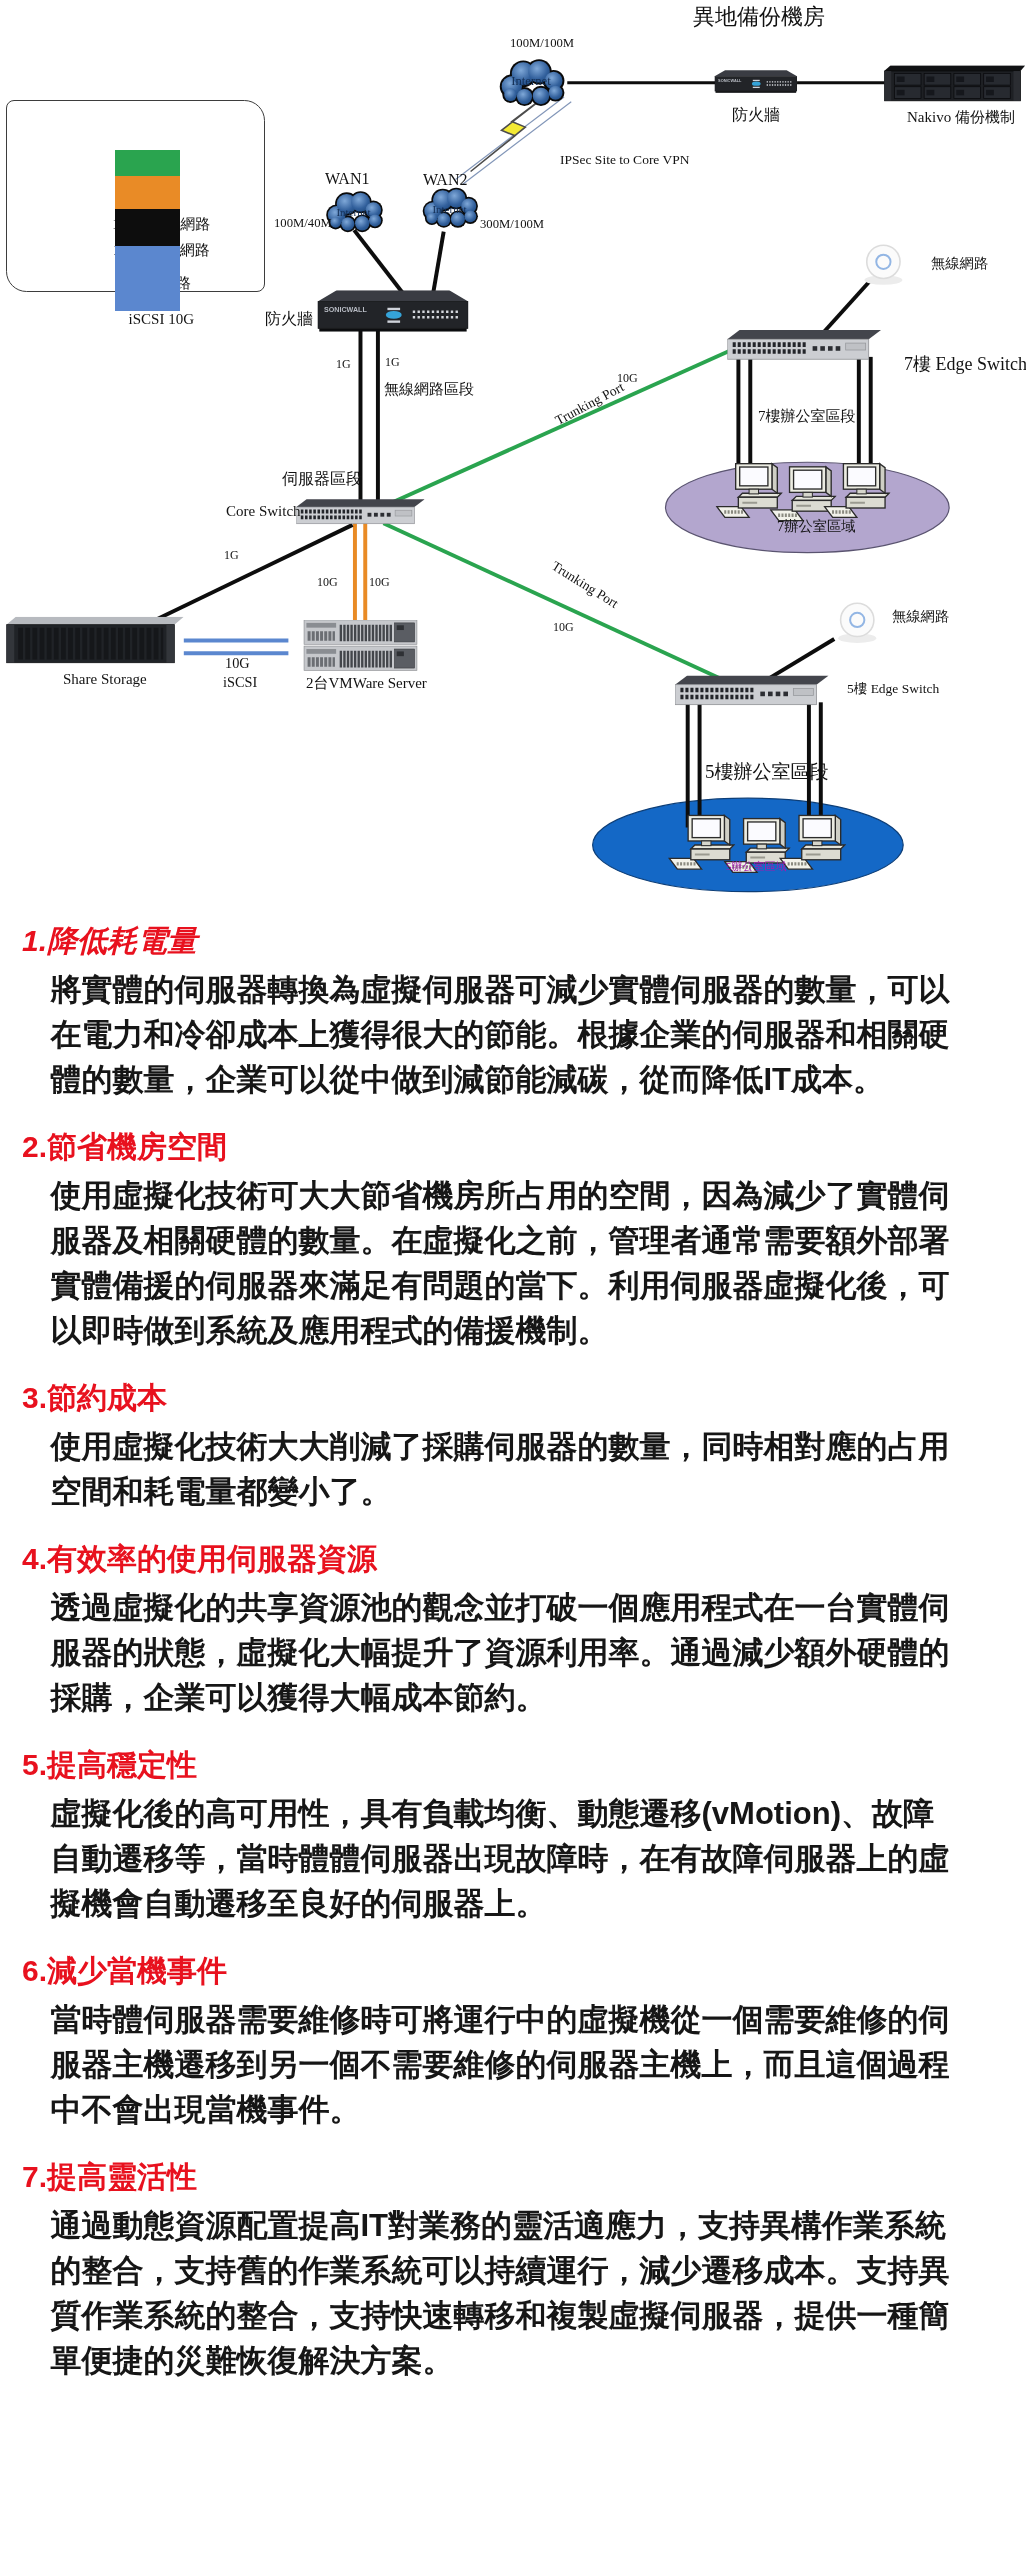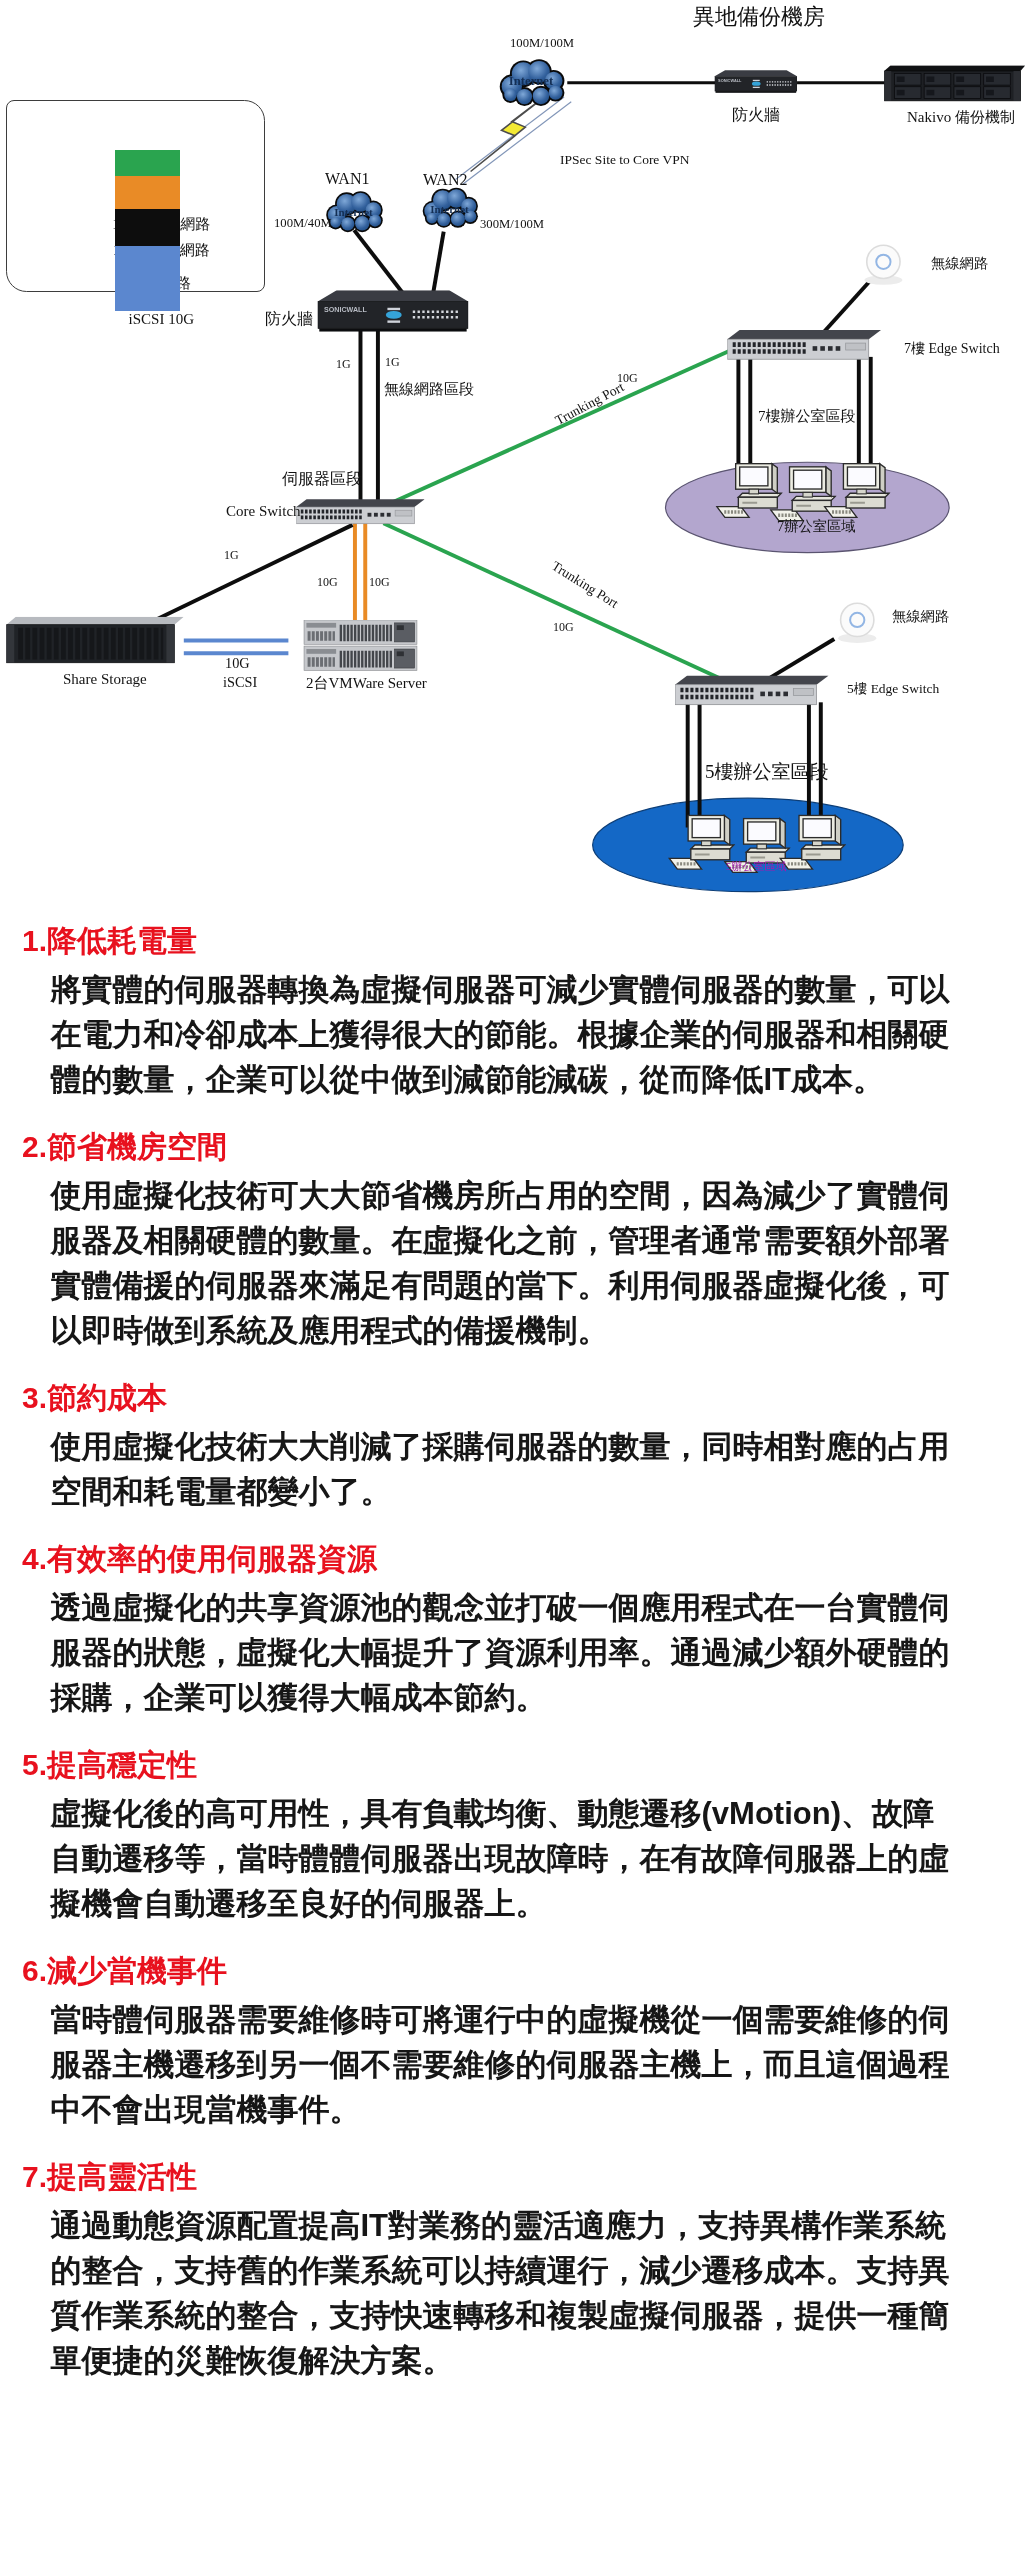--- a/index.html
+++ b/index.html
@@ -12,7 +12,7 @@
   .lnb{stroke:var(--iscsi_blue);fill:none;}
   .lb{position:absolute;white-space:nowrap;color:#121212;}
   .cloud-lb{position:absolute;text-align:center;color:#14declarative;}
-  .cloud-lb{color:#142f55;font-weight:700;}
+  .cloud-lb{color:#142f55;font-weight:400;}
   .legend{position:absolute;left:6.3px;top:100px;width:257px;height:190px;border:1.6px solid #3d3d3d;border-radius:8px 20.6px 8px 20.6px;background:#fff;}
   .lg-row{position:absolute;left:32px;display:flex;align-items:center;width:217px;flex-direction:column;}
   .lg-swatch{display:inline-block;width:65px;flex:0 0 65px;}

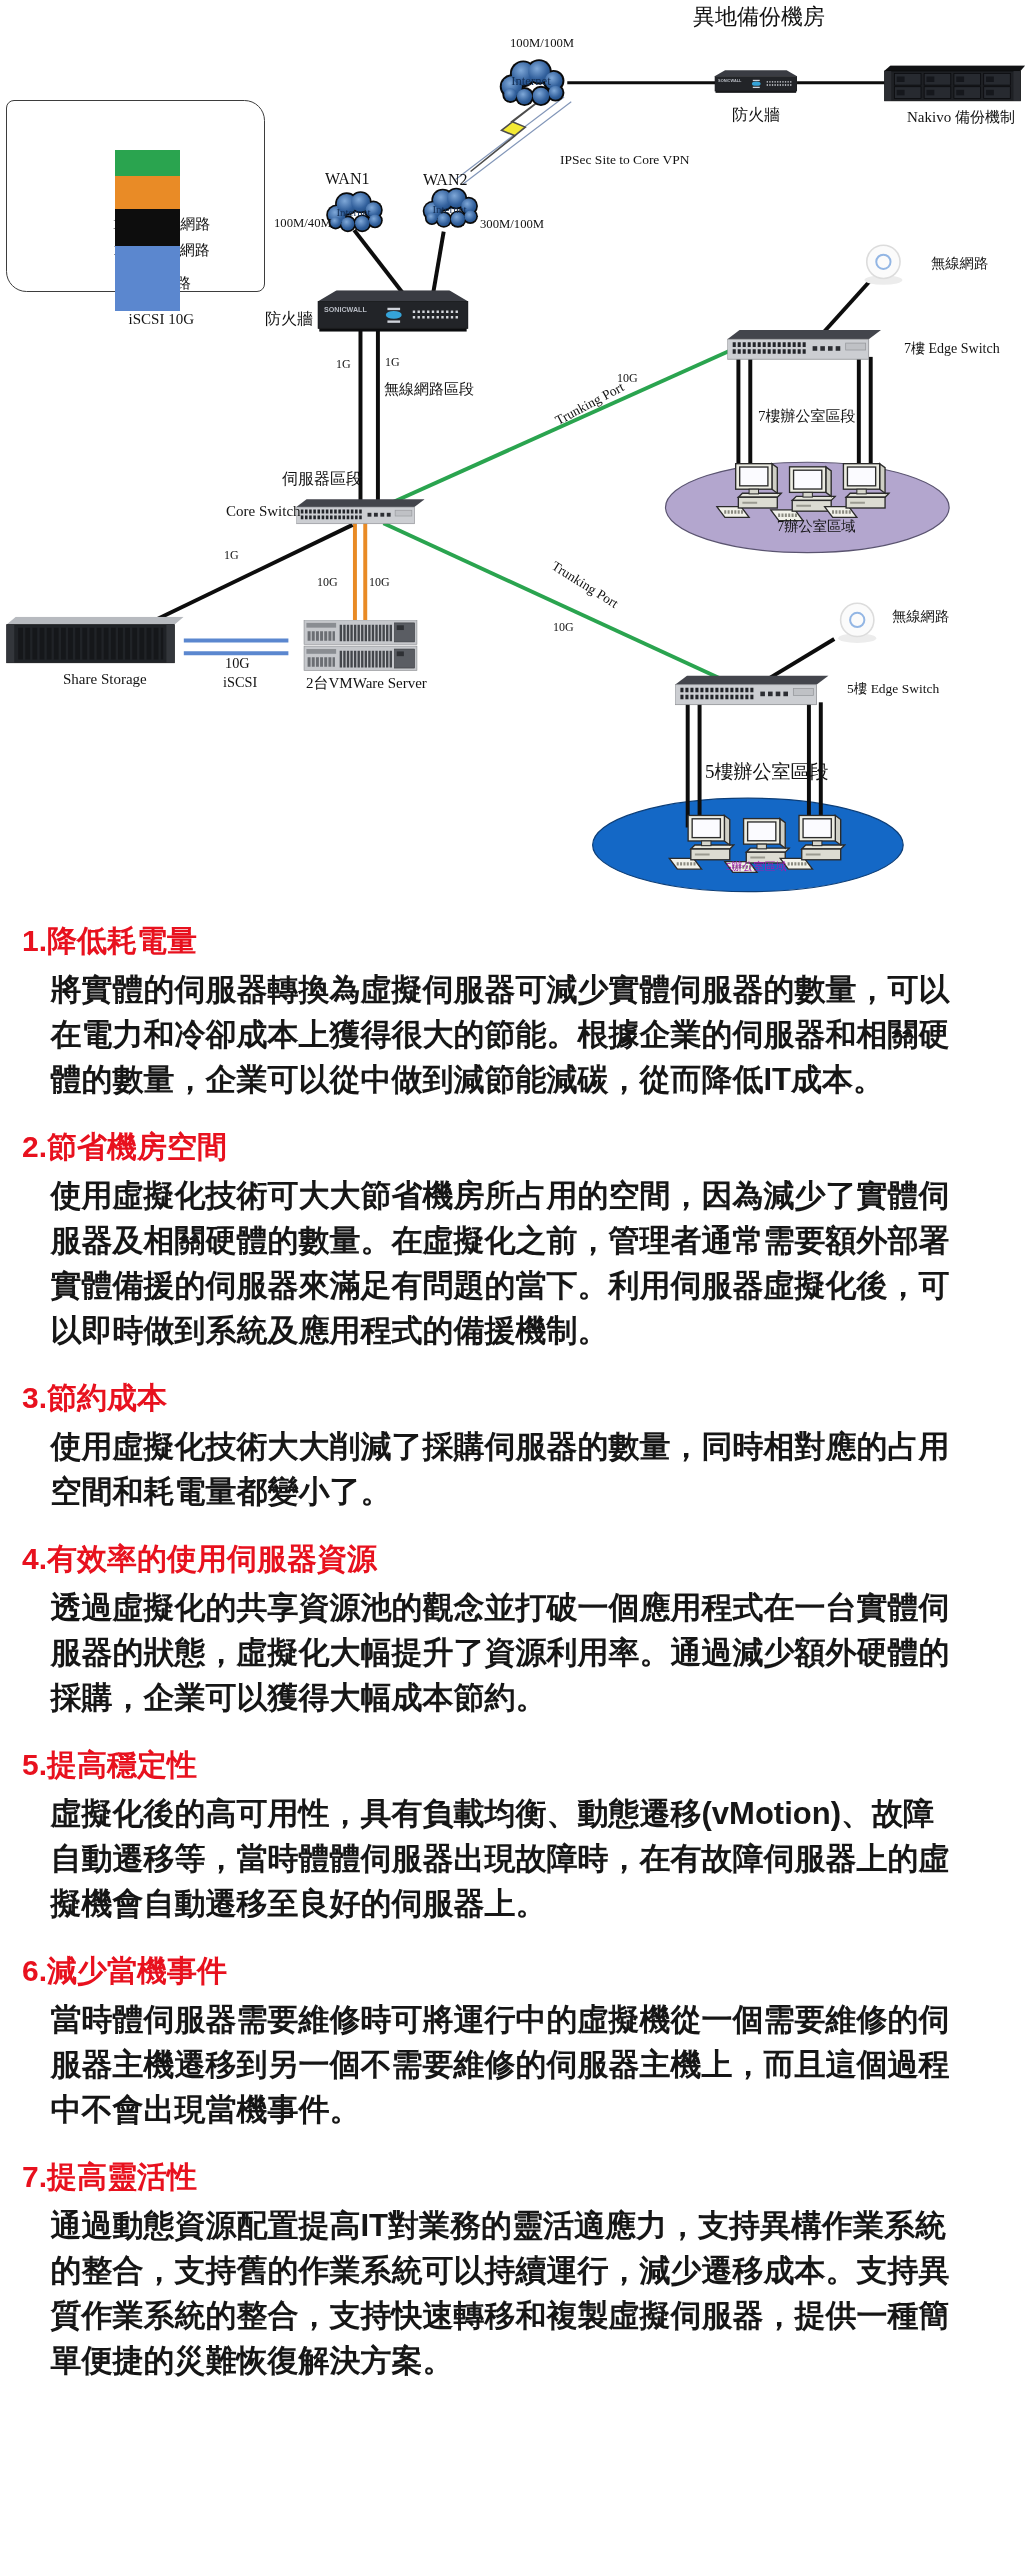--- a/index.html
+++ b/index.html
@@ -268,7 +268,7 @@
   <div class="lb" style="left:547px;top:577px;font-size:13.5px;transform:rotate(32deg)">Trunking Port</div>
   <div class="lb" style="left:553px;top:620px;font-size:12px">10G</div>
   <div class="lb" style="left:931px;top:254px;font-size:14.3px">無線網路</div>
-  <div class="lb" style="left:904px;top:340px;font-size:14px">7樓 Edge Switch</div>
+  <div class="lb" style="left:904px;top:352px;font-size:18px">7樓 Edge Switch</div>
   <div class="lb" style="left:758px;top:407px;font-size:15px">7樓辦公室區段</div>
   <div class="lb" style="left:777px;top:517px;font-size:14.3px">7辦公室區域</div>
   <div class="lb" style="left:892px;top:607px;font-size:14.3px">無線網路</div>

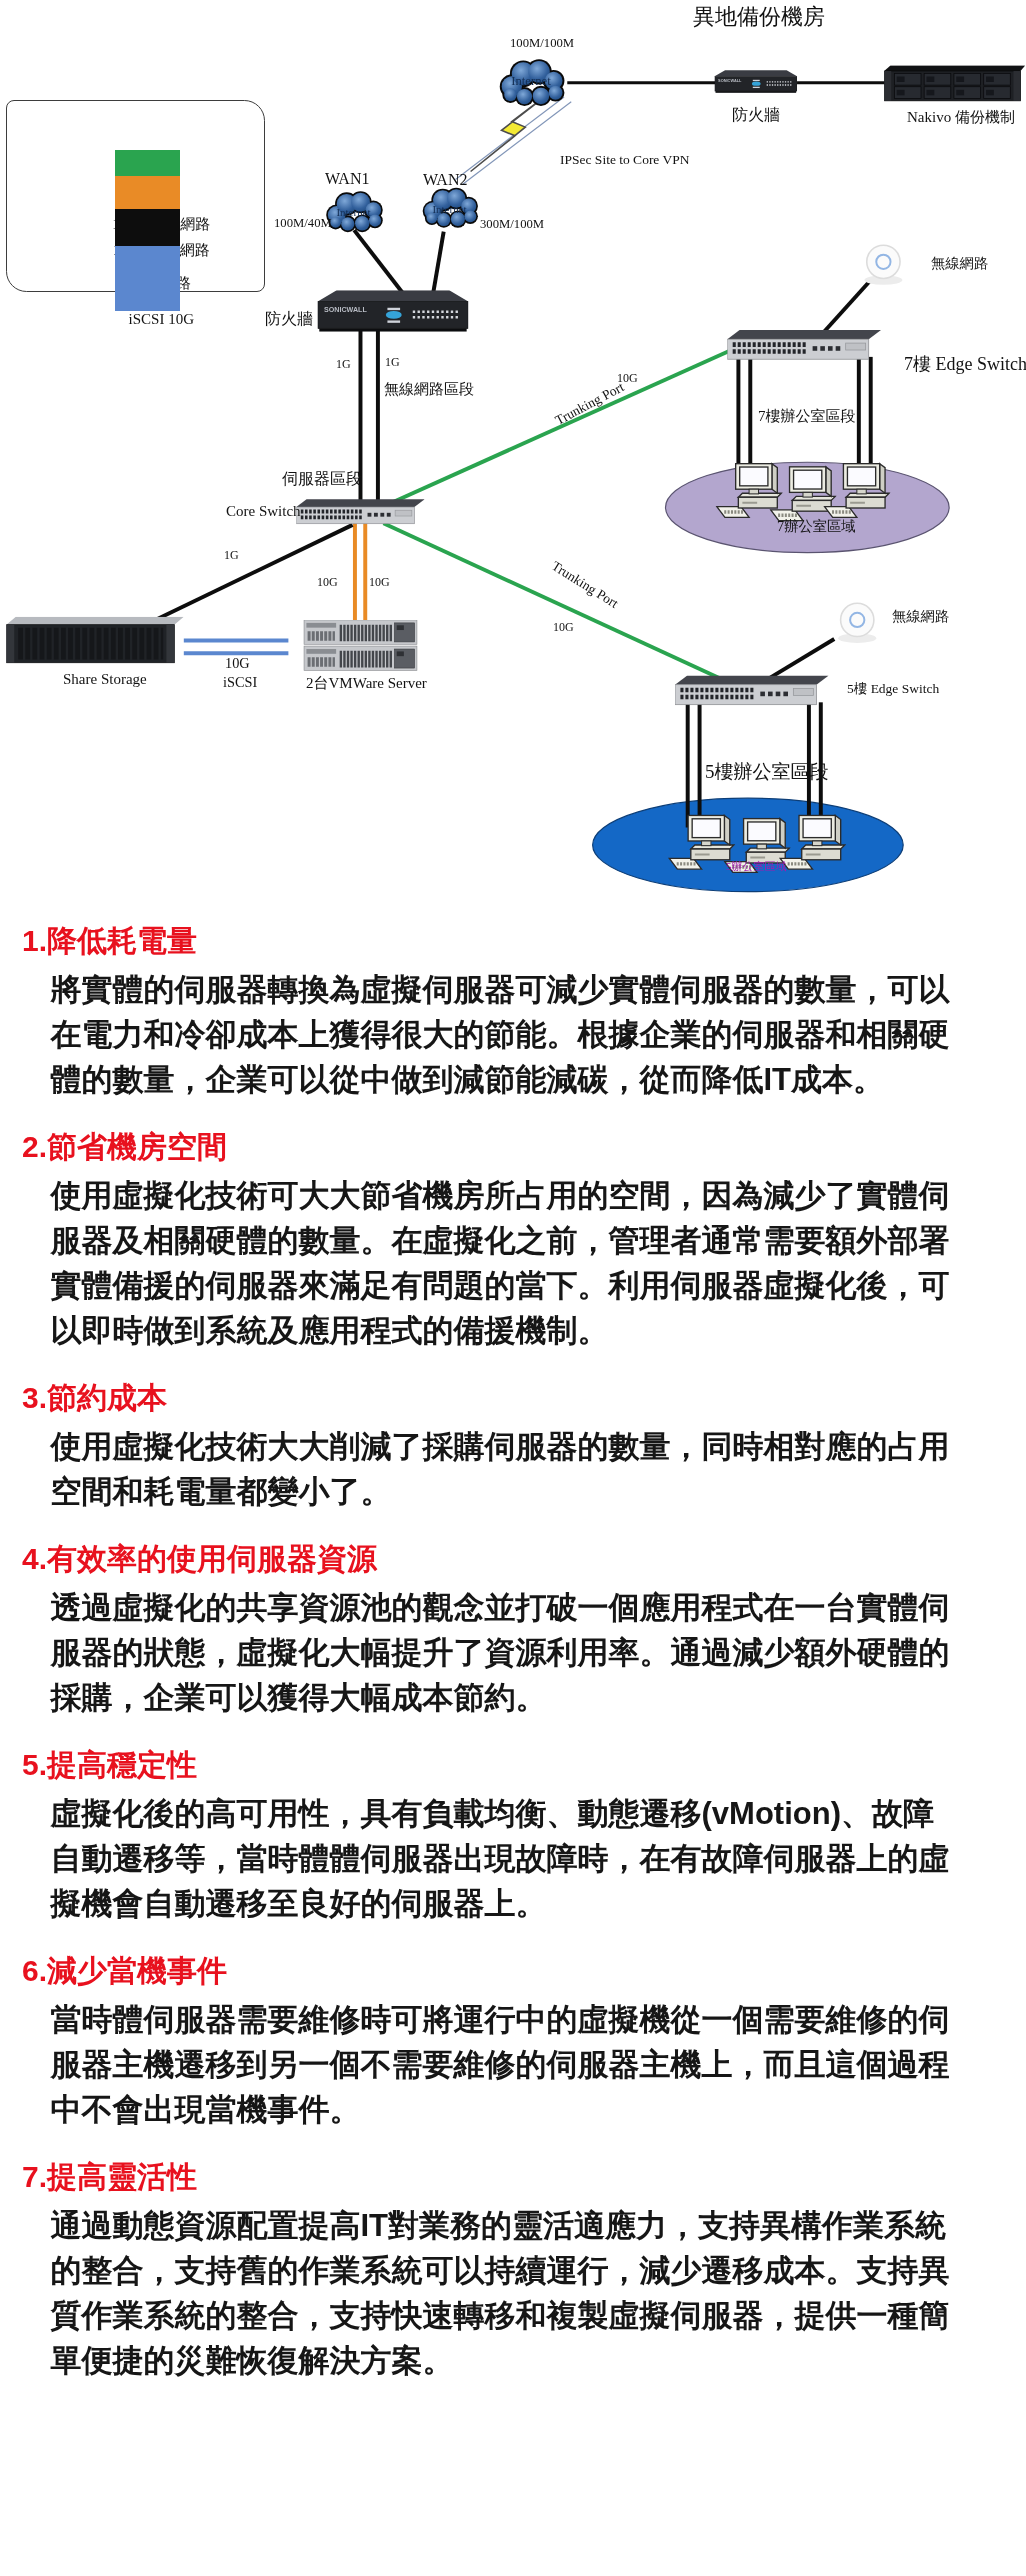--- a/index.html
+++ b/index.html
@@ -19,7 +19,7 @@
   .lg-label{margin-left:27px;font-size:15px;color:#111;}
   .sections{padding:16px 24px 24px 22px;}
   .sections h2{color:var(--heading_red);font-size:30px;line-height:36px;margin:27px 0 8px 0;font-weight:700;}
-  .sections .sec:first-child h2{margin-top:11px;}
+  .sections .sec:first-child h2{margin-top:11px;font-style:italic;}
   .sec-body{font-size:31px;line-height:45px;margin-left:28.5px;font-weight:700;color:#161616;white-space:pre-line;}
 </style>
 </head>

